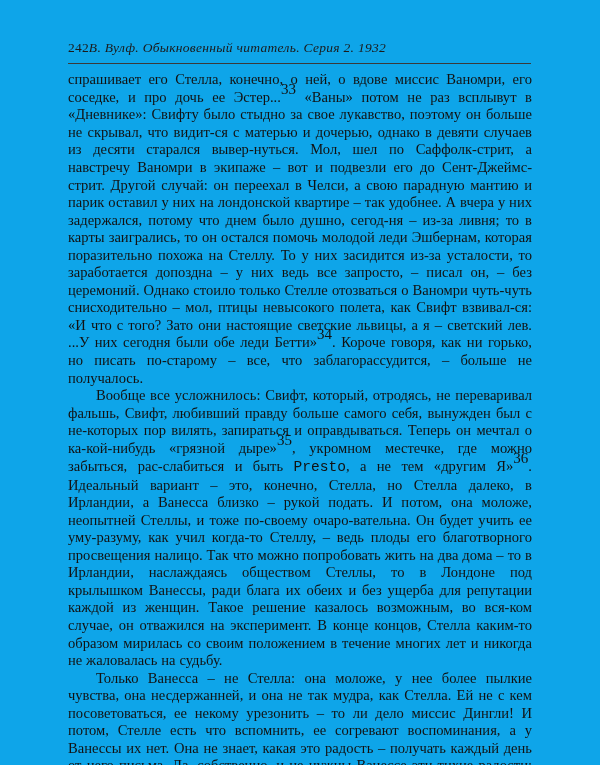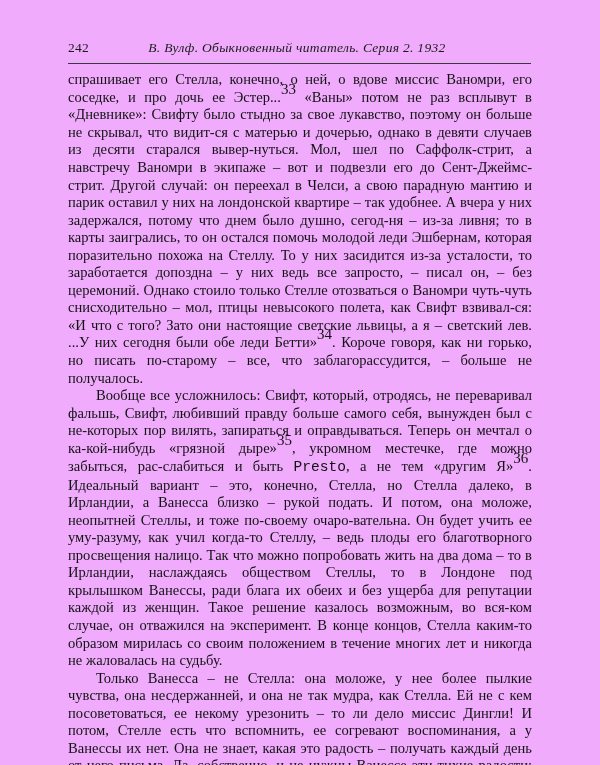--- a/index.html
+++ b/index.html
@@ -90,7 +90,7 @@
 </head>
 <body>
 
-<div class="page" style="background: #f0abfc;">
+<div class="page" style="background: #0ea5e9;">
 
   <div class="running-head">
     <span class="folio">242</span>

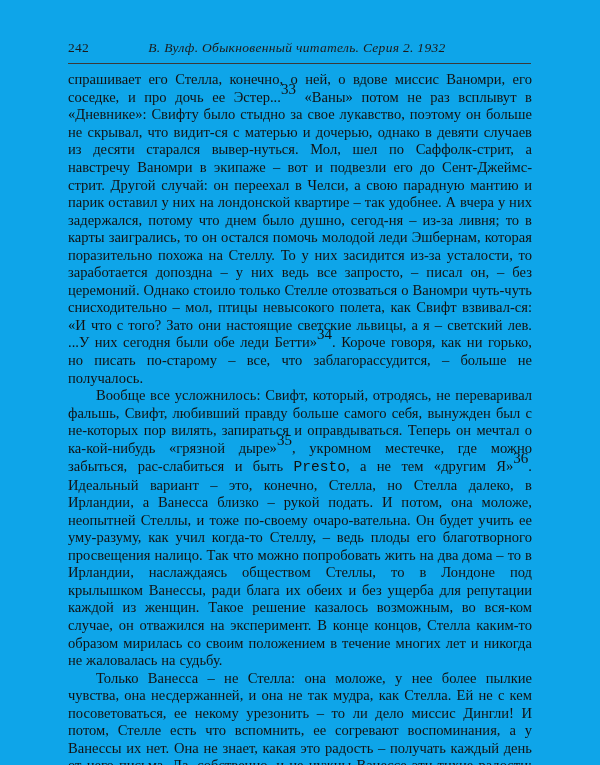--- a/index.html
+++ b/index.html
@@ -40,7 +40,6 @@
   }
   .head-title {
     flex: 1 1 auto;
-    text-align: center;
     font-style: italic;
     font-size: 13.5px;
     letter-spacing: 0.3px;

